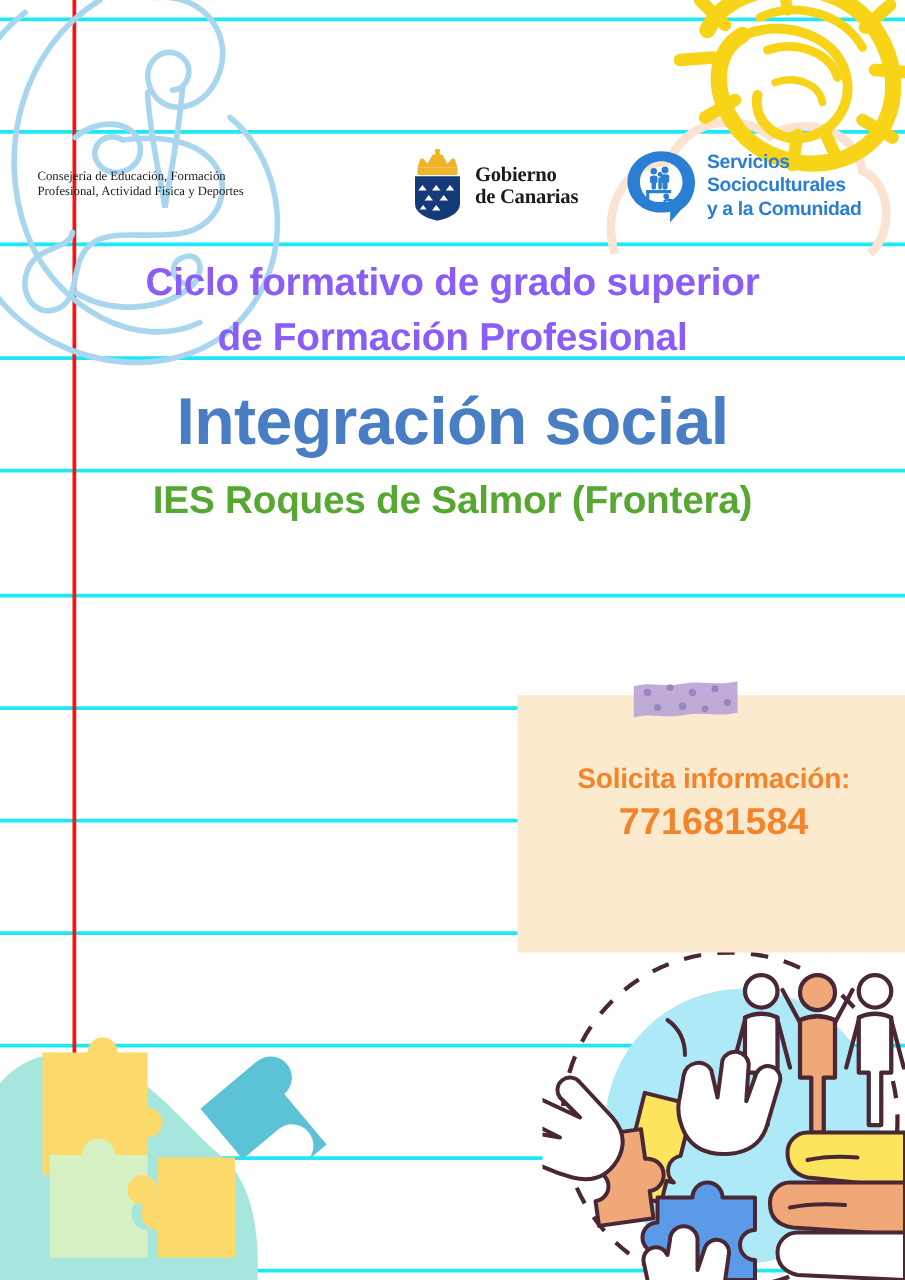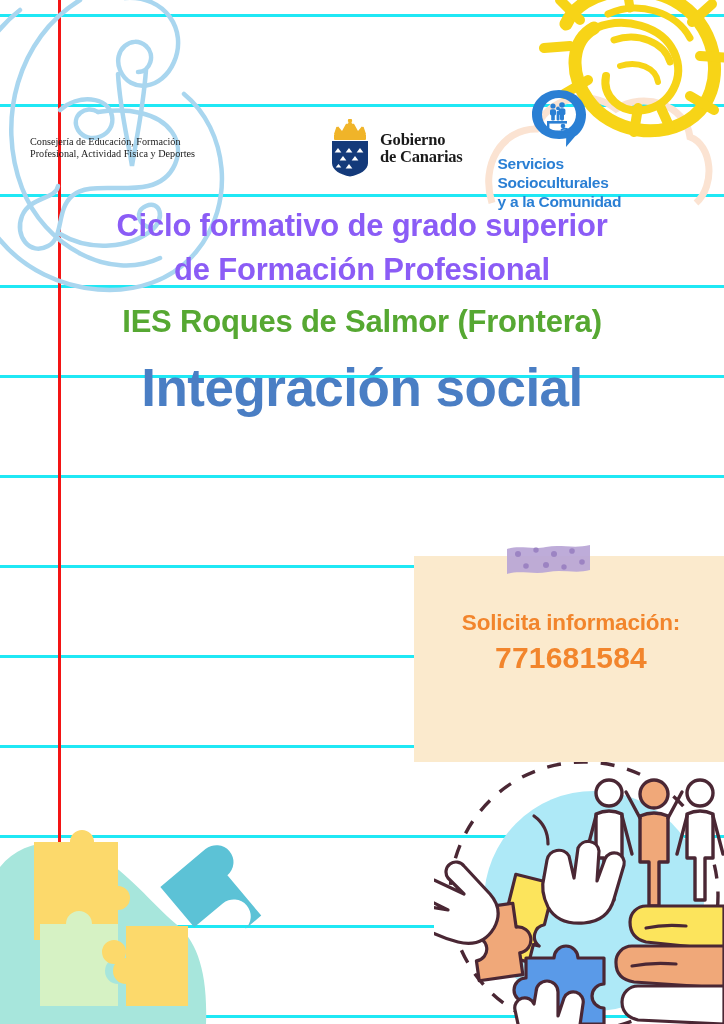--- a/index.html
+++ b/index.html
@@ -76,7 +76,6 @@
     display: flex; align-items: center;
     margin-left: 35px;
     gap: 6px;
-    flex-direction: column;
   }
   #servicios-text {
     font-family: "Liberation Sans", sans-serif;

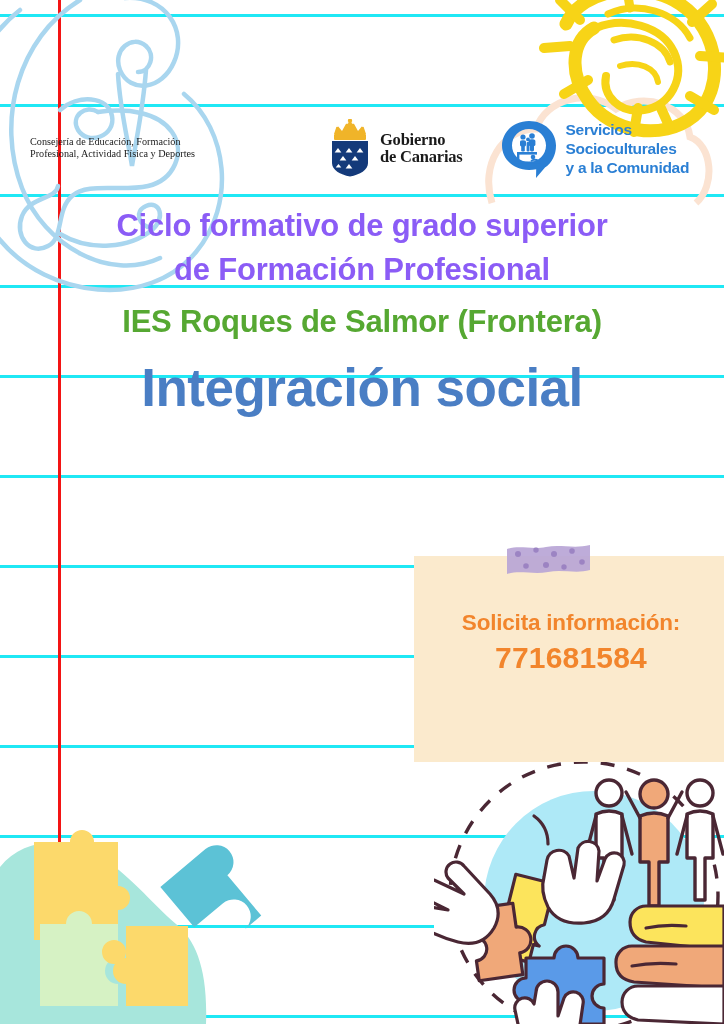--- a/index.html
+++ b/index.html
@@ -337,8 +337,8 @@
   <div id="heading-block">
     <div id="subtitle-ciclo">Ciclo formativo de grado superior
 de Formación Profesional</div>
+    <div id="title-main">Integración social</div>
     <div id="subtitle-centro">IES Roques de Salmor (Frontera)</div>
-    <div id="title-main">Integración social</div>
   </div>
 
 

